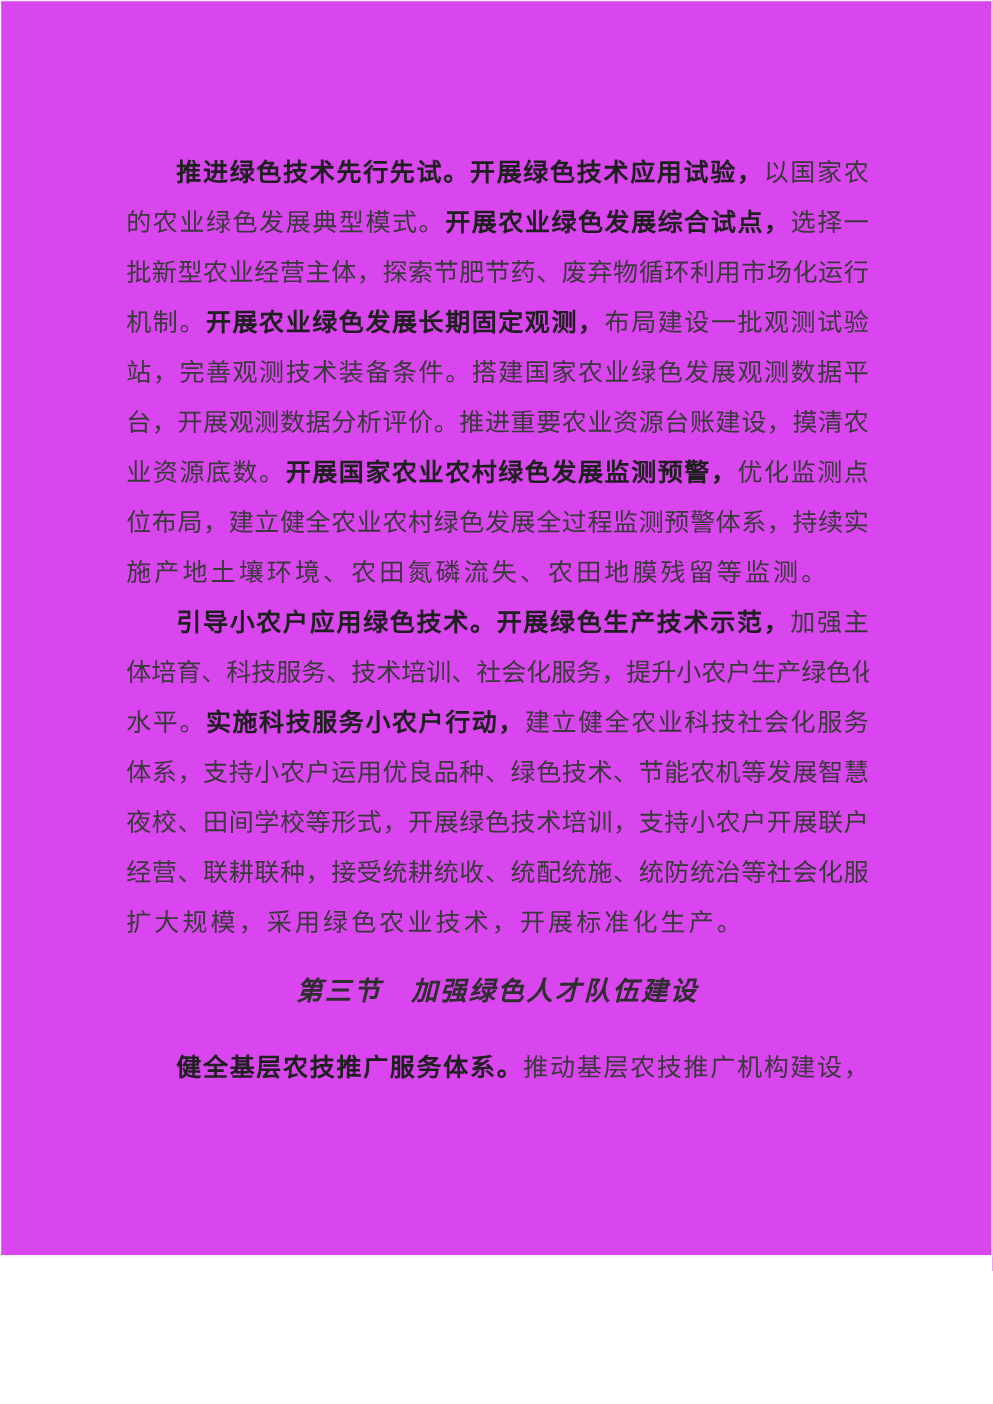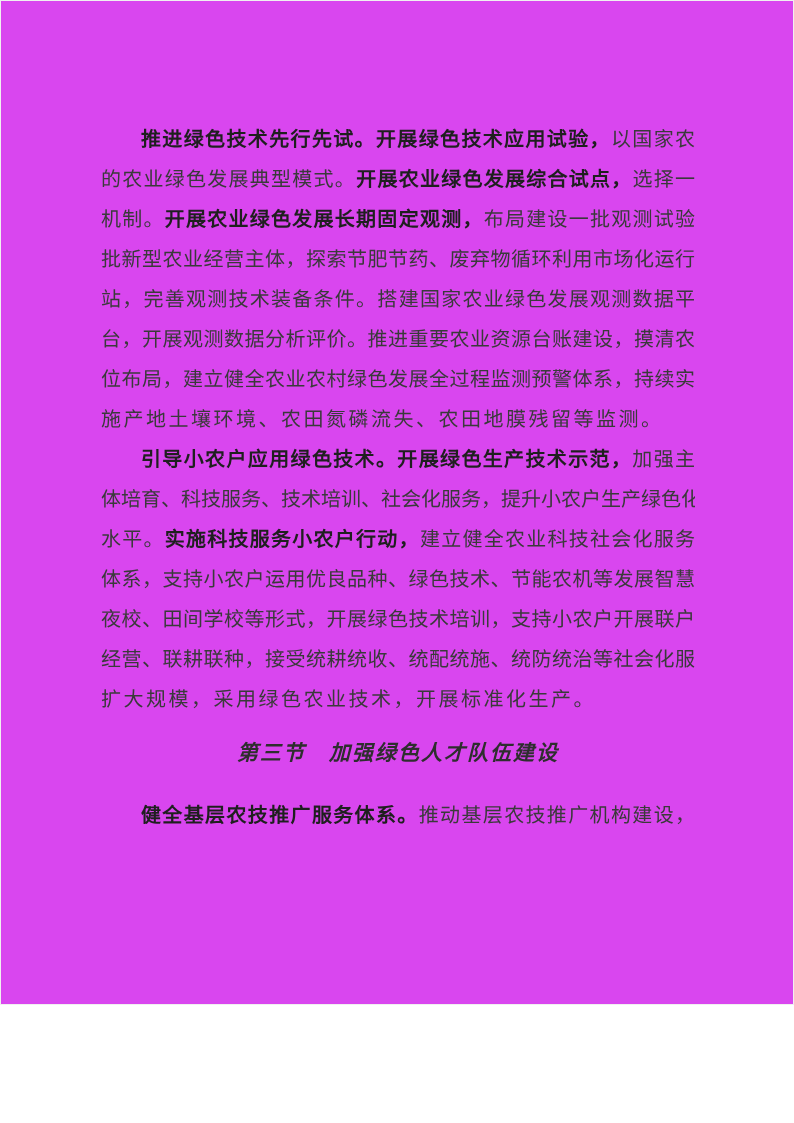--- a/index.html
+++ b/index.html
@@ -83,8 +83,8 @@
   <div class="text-body" id="text-body">
       <div class="text-line indent"><span class="seg-bold">推进绿色技术先行先试。开展绿色技术应用试验，</span><span class="seg-regular">以国家农</span></div>
       <div class="text-line"><span class="seg-regular">的农业绿色发展典型模式。</span><span class="seg-bold">开展农业绿色发展综合试点，</span><span class="seg-regular">选择一</span></div>
+      <div class="text-line"><span class="seg-regular">批新型农业经营主体，探索节肥节药、废弃物循环利用市场化运行</span></div>
       <div class="text-line"><span class="seg-regular">机制。</span><span class="seg-bold">开展农业绿色发展长期固定观测，</span><span class="seg-regular">布局建设一批观测试验</span></div>
-      <div class="text-line"><span class="seg-regular">批新型农业经营主体，探索节肥节药、废弃物循环利用市场化运行</span></div>
       <div class="text-line"><span class="seg-regular">站，完善观测技术装备条件。搭建国家农业绿色发展观测数据平</span></div>
       <div class="text-line"><span class="seg-regular">台，开展观测数据分析评价。推进重要农业资源台账建设，摸清农</span></div>
       <div class="text-line"><span class="seg-regular">位布局，建立健全农业农村绿色发展全过程监测预警体系，持续实</span></div>

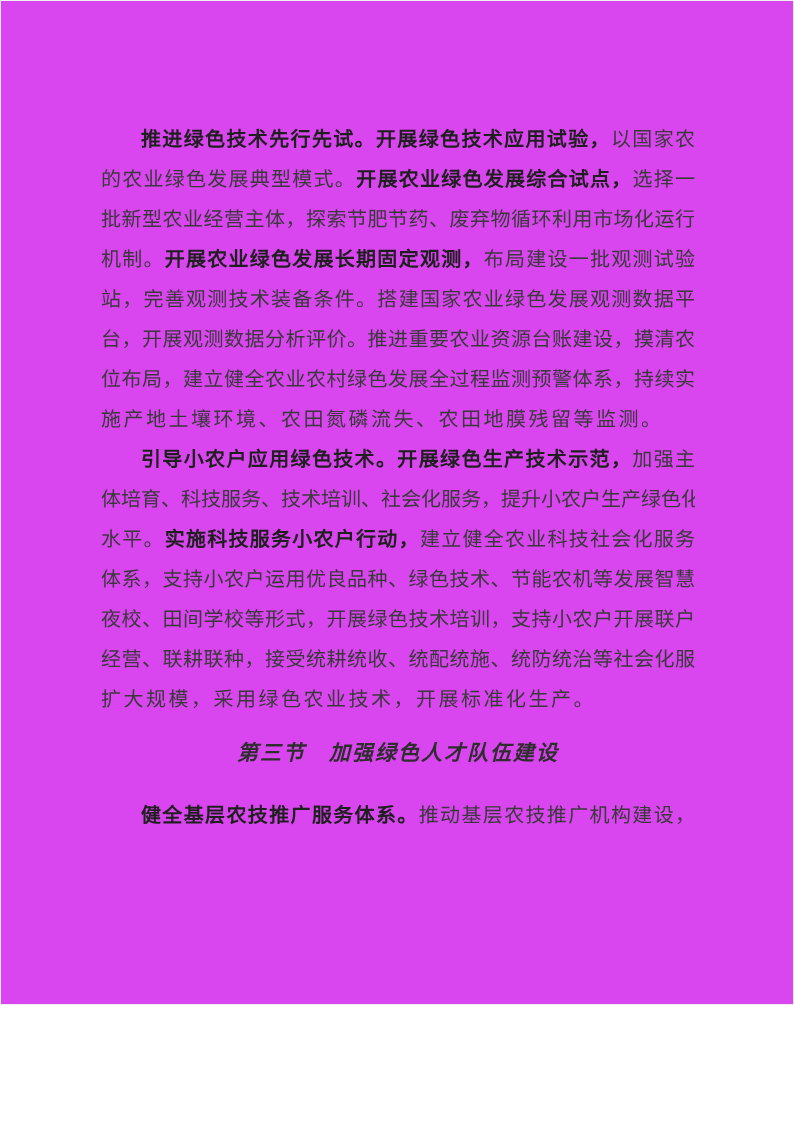--- a/index.html
+++ b/index.html
@@ -87,6 +87,7 @@
       <div class="text-line"><span class="seg-regular">机制。</span><span class="seg-bold">开展农业绿色发展长期固定观测，</span><span class="seg-regular">布局建设一批观测试验</span></div>
       <div class="text-line"><span class="seg-regular">站，完善观测技术装备条件。搭建国家农业绿色发展观测数据平</span></div>
       <div class="text-line"><span class="seg-regular">台，开展观测数据分析评价。推进重要农业资源台账建设，摸清农</span></div>
+      <div class="text-line"><span class="seg-regular">业资源底数。</span><span class="seg-bold">开展国家农业农村绿色发展监测预警，</span><span class="seg-regular">优化监测点</span></div>
       <div class="text-line"><span class="seg-regular">位布局，建立健全农业农村绿色发展全过程监测预警体系，持续实</span></div>
       <div class="text-line end"><span class="seg-regular">施产地土壤环境、农田氮磷流失、农田地膜残留等监测。</span></div>
       <div class="text-line indent"><span class="seg-bold">引导小农户应用绿色技术。开展绿色生产技术示范，</span><span class="seg-regular">加强主</span></div>

